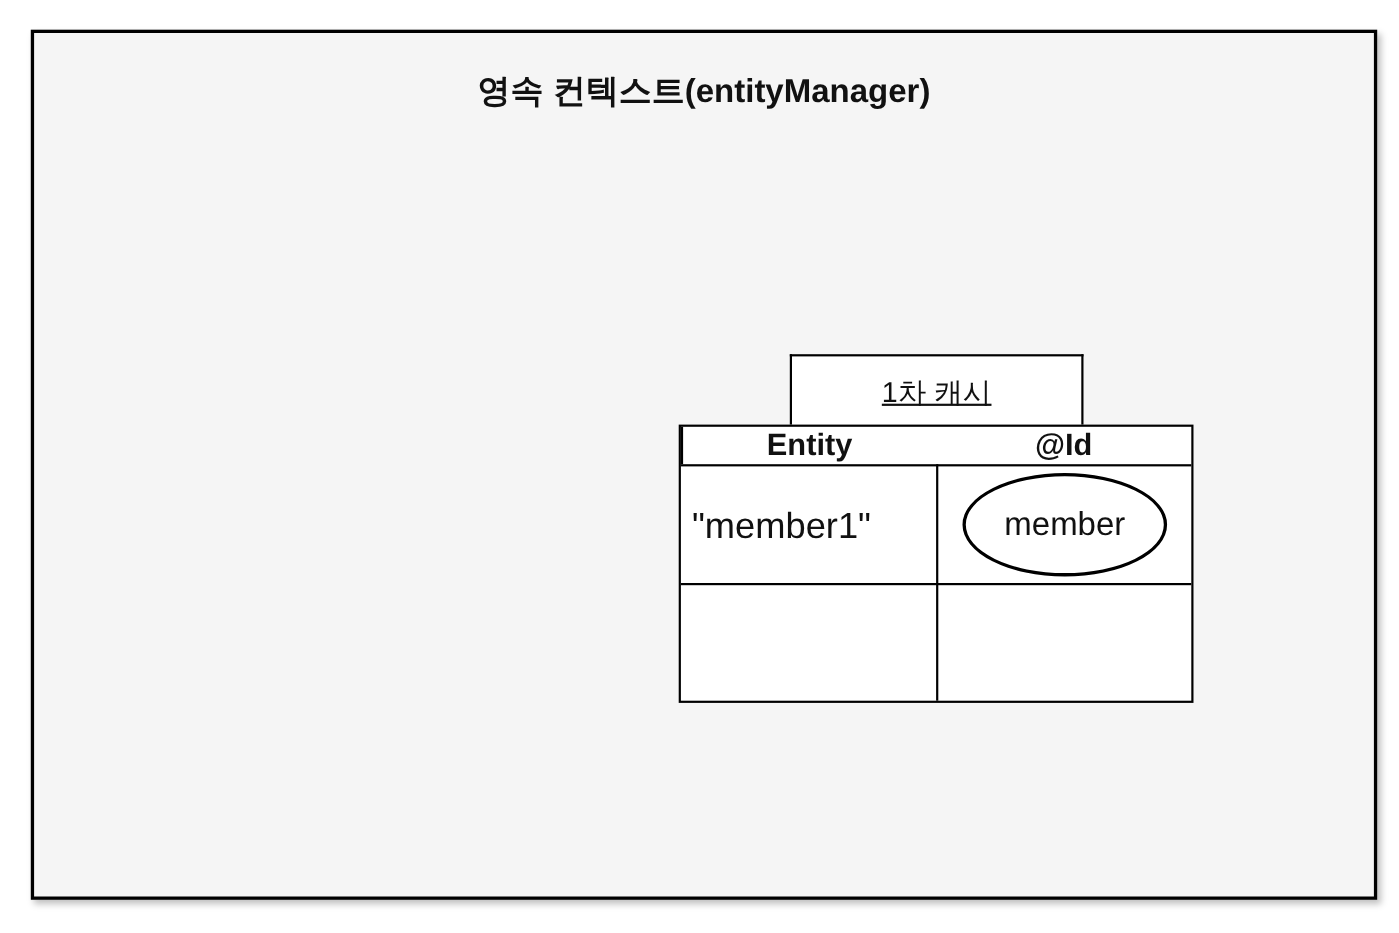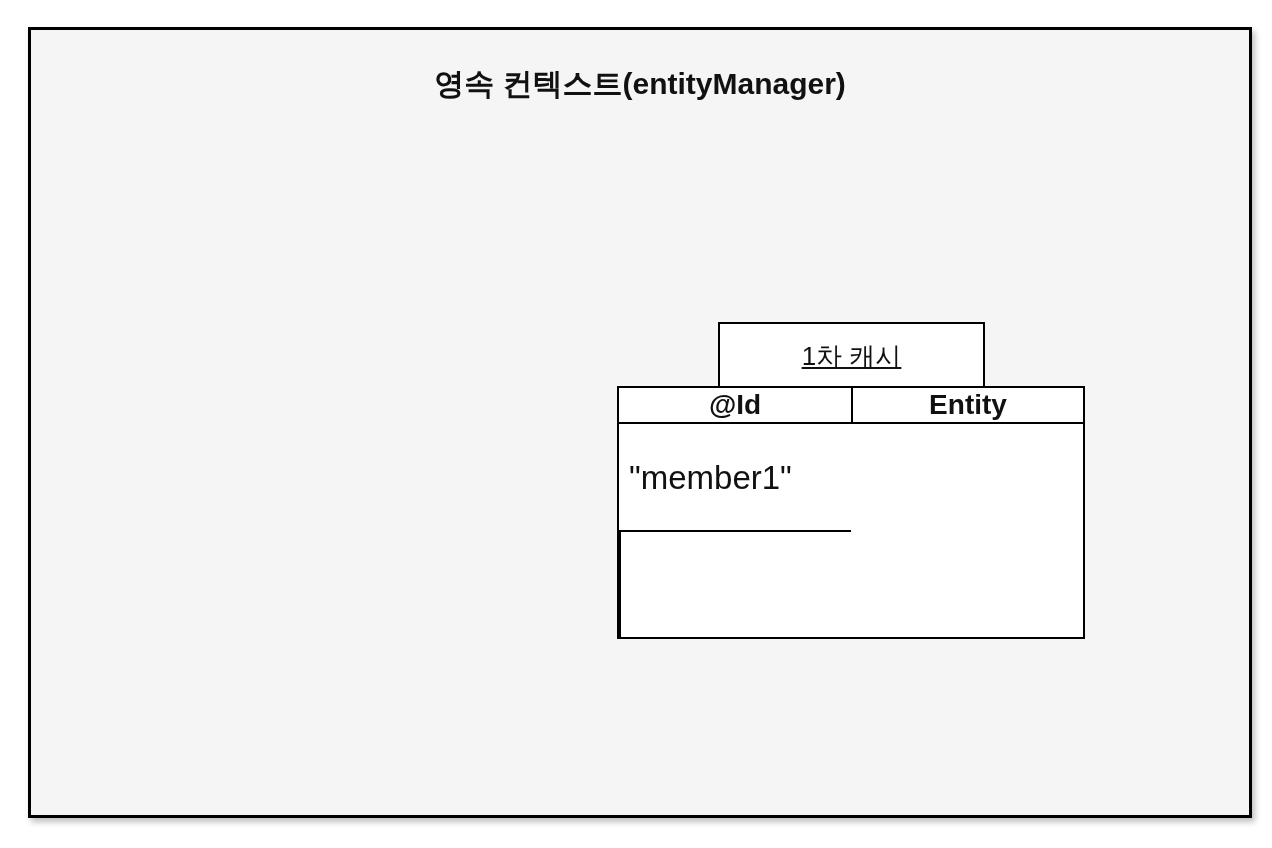--- a/index.html
+++ b/index.html
@@ -117,9 +117,9 @@
 
     <div class="cache-table">
 
+      <div class="cell header col2">Entity</div>
+
       <div class="cell header">@Id</div>
-
-      <div class="cell header col2">Entity</div>
 
       <div class="cell rowline id-value">"member1"</div>
 

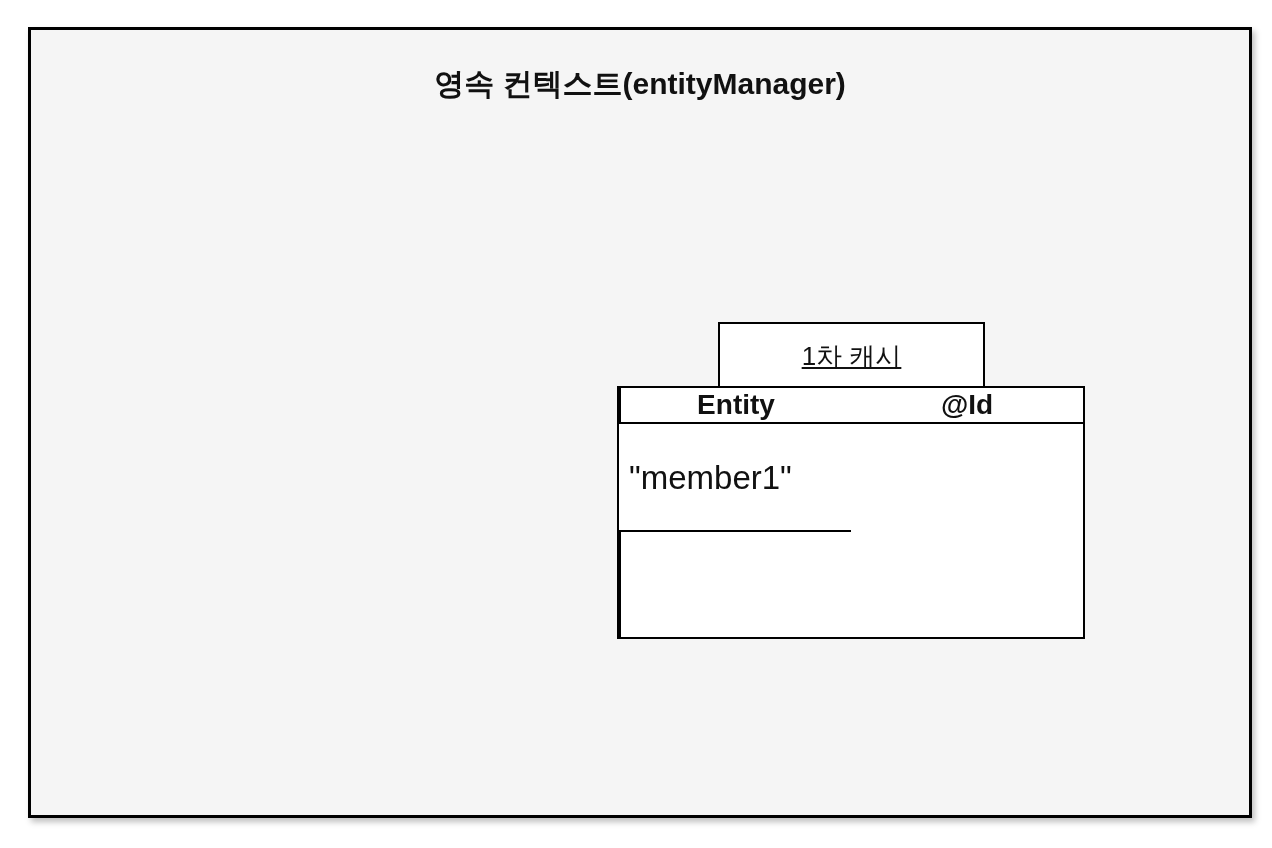--- a/index.html
+++ b/index.html
@@ -123,6 +123,11 @@
 
       <div class="cell rowline id-value">"member1"</div>
 
+      <div class="cell rowline col2">
+        <div class="entity-ellipse">
+          <span>member</span>
+        </div>
+      </div>
 
       <div class="cell rowline id-value"></div>
 

